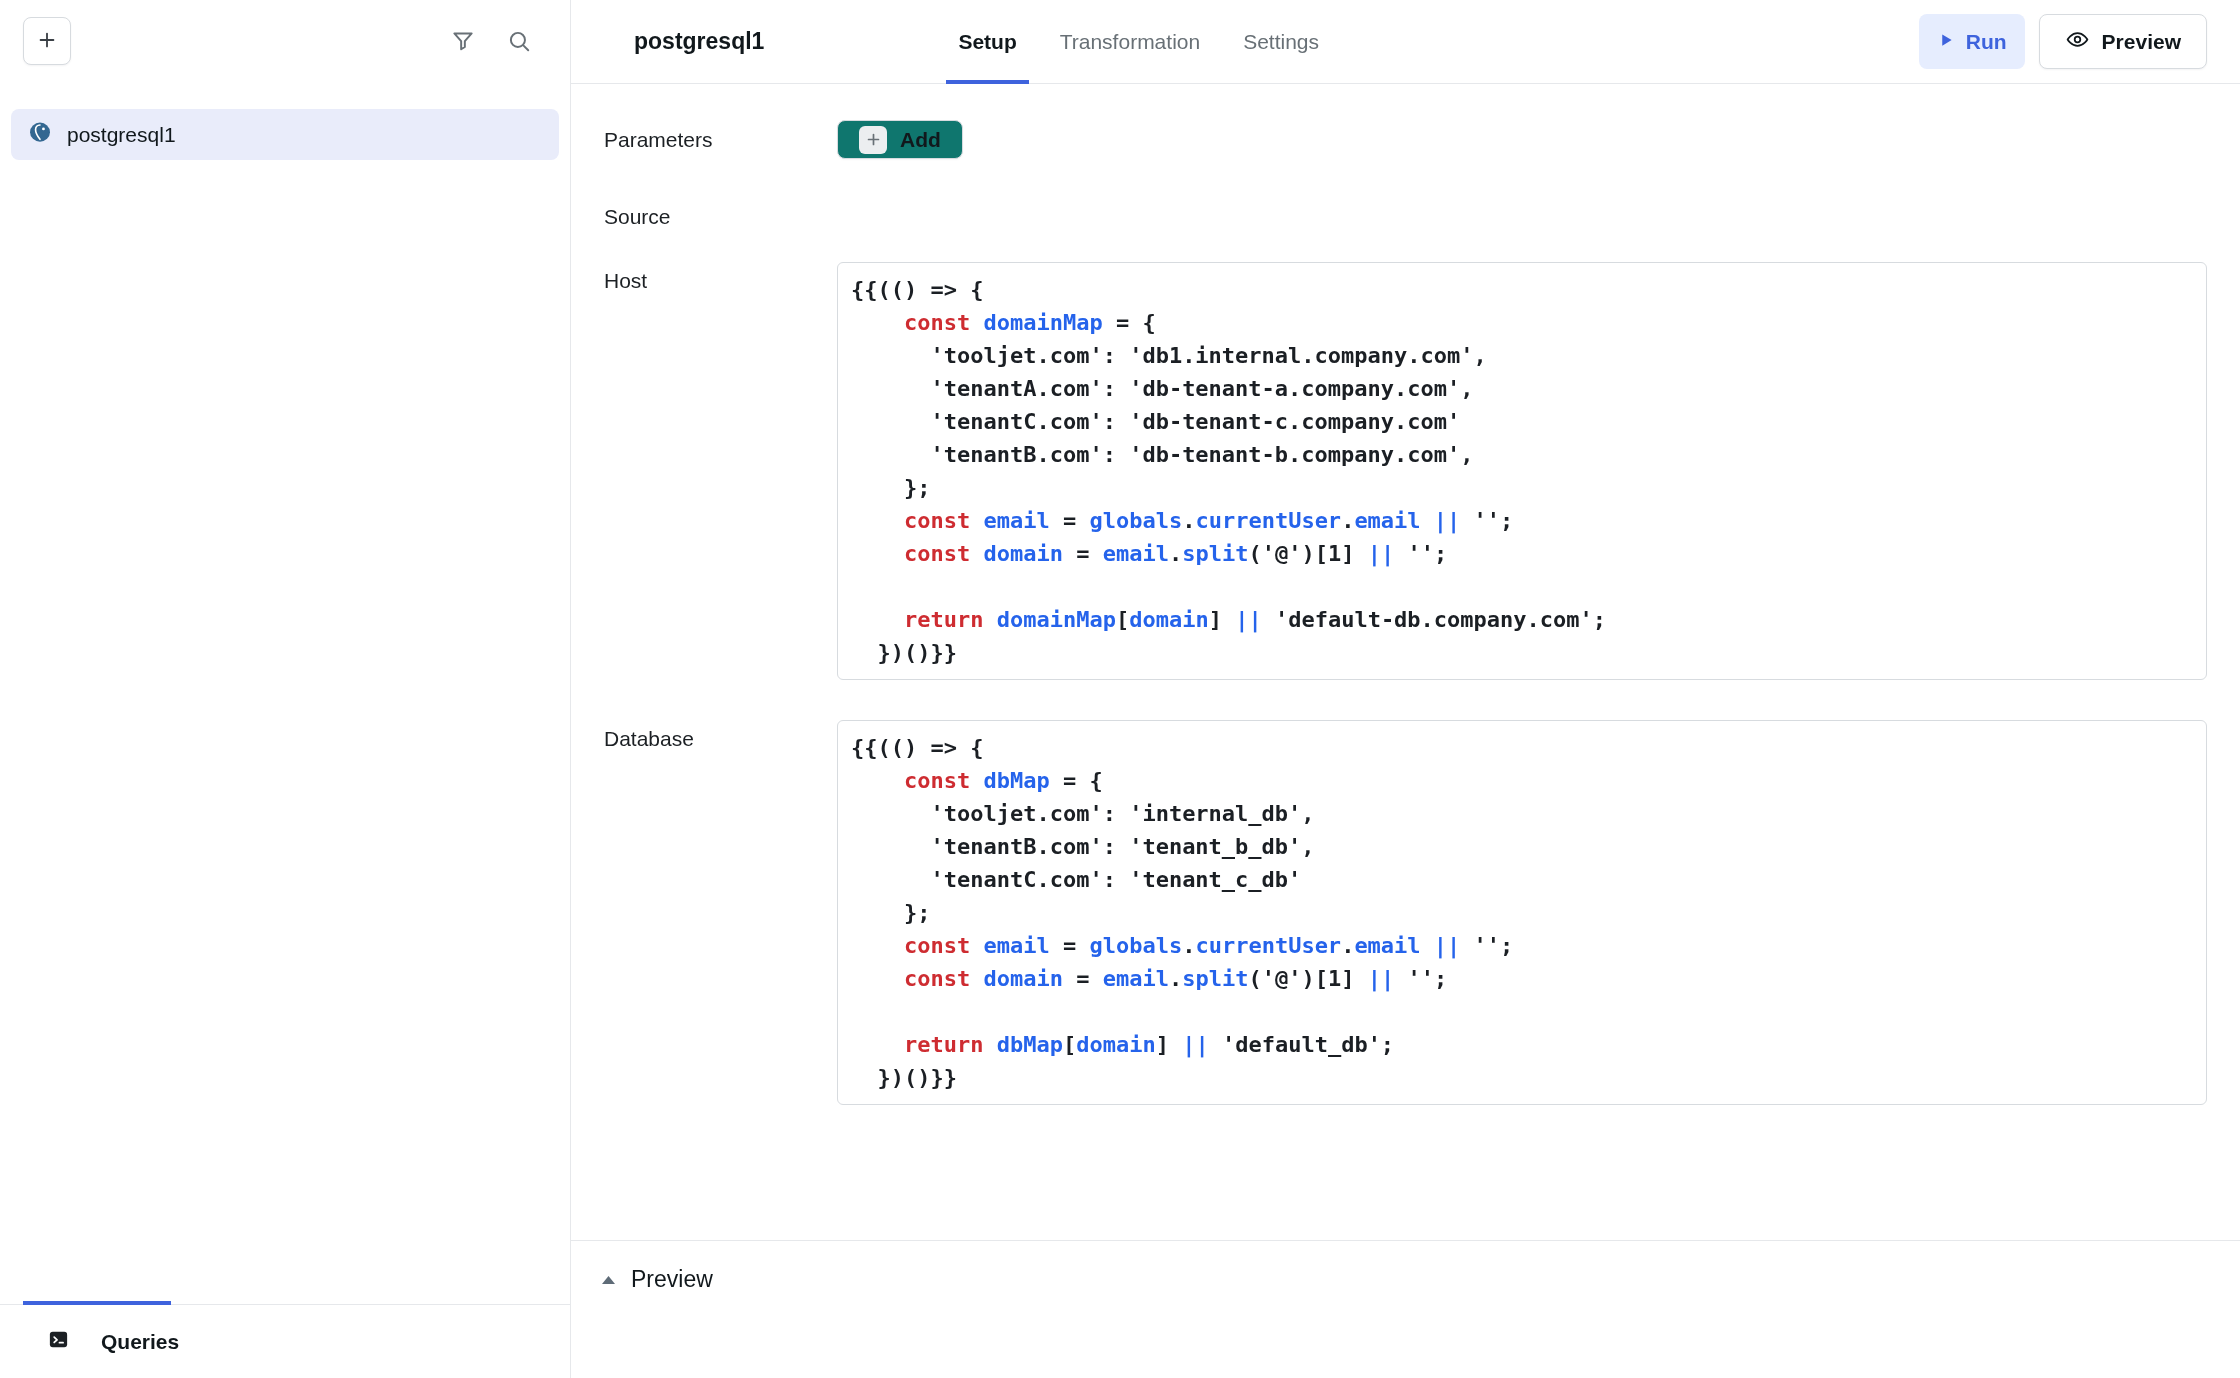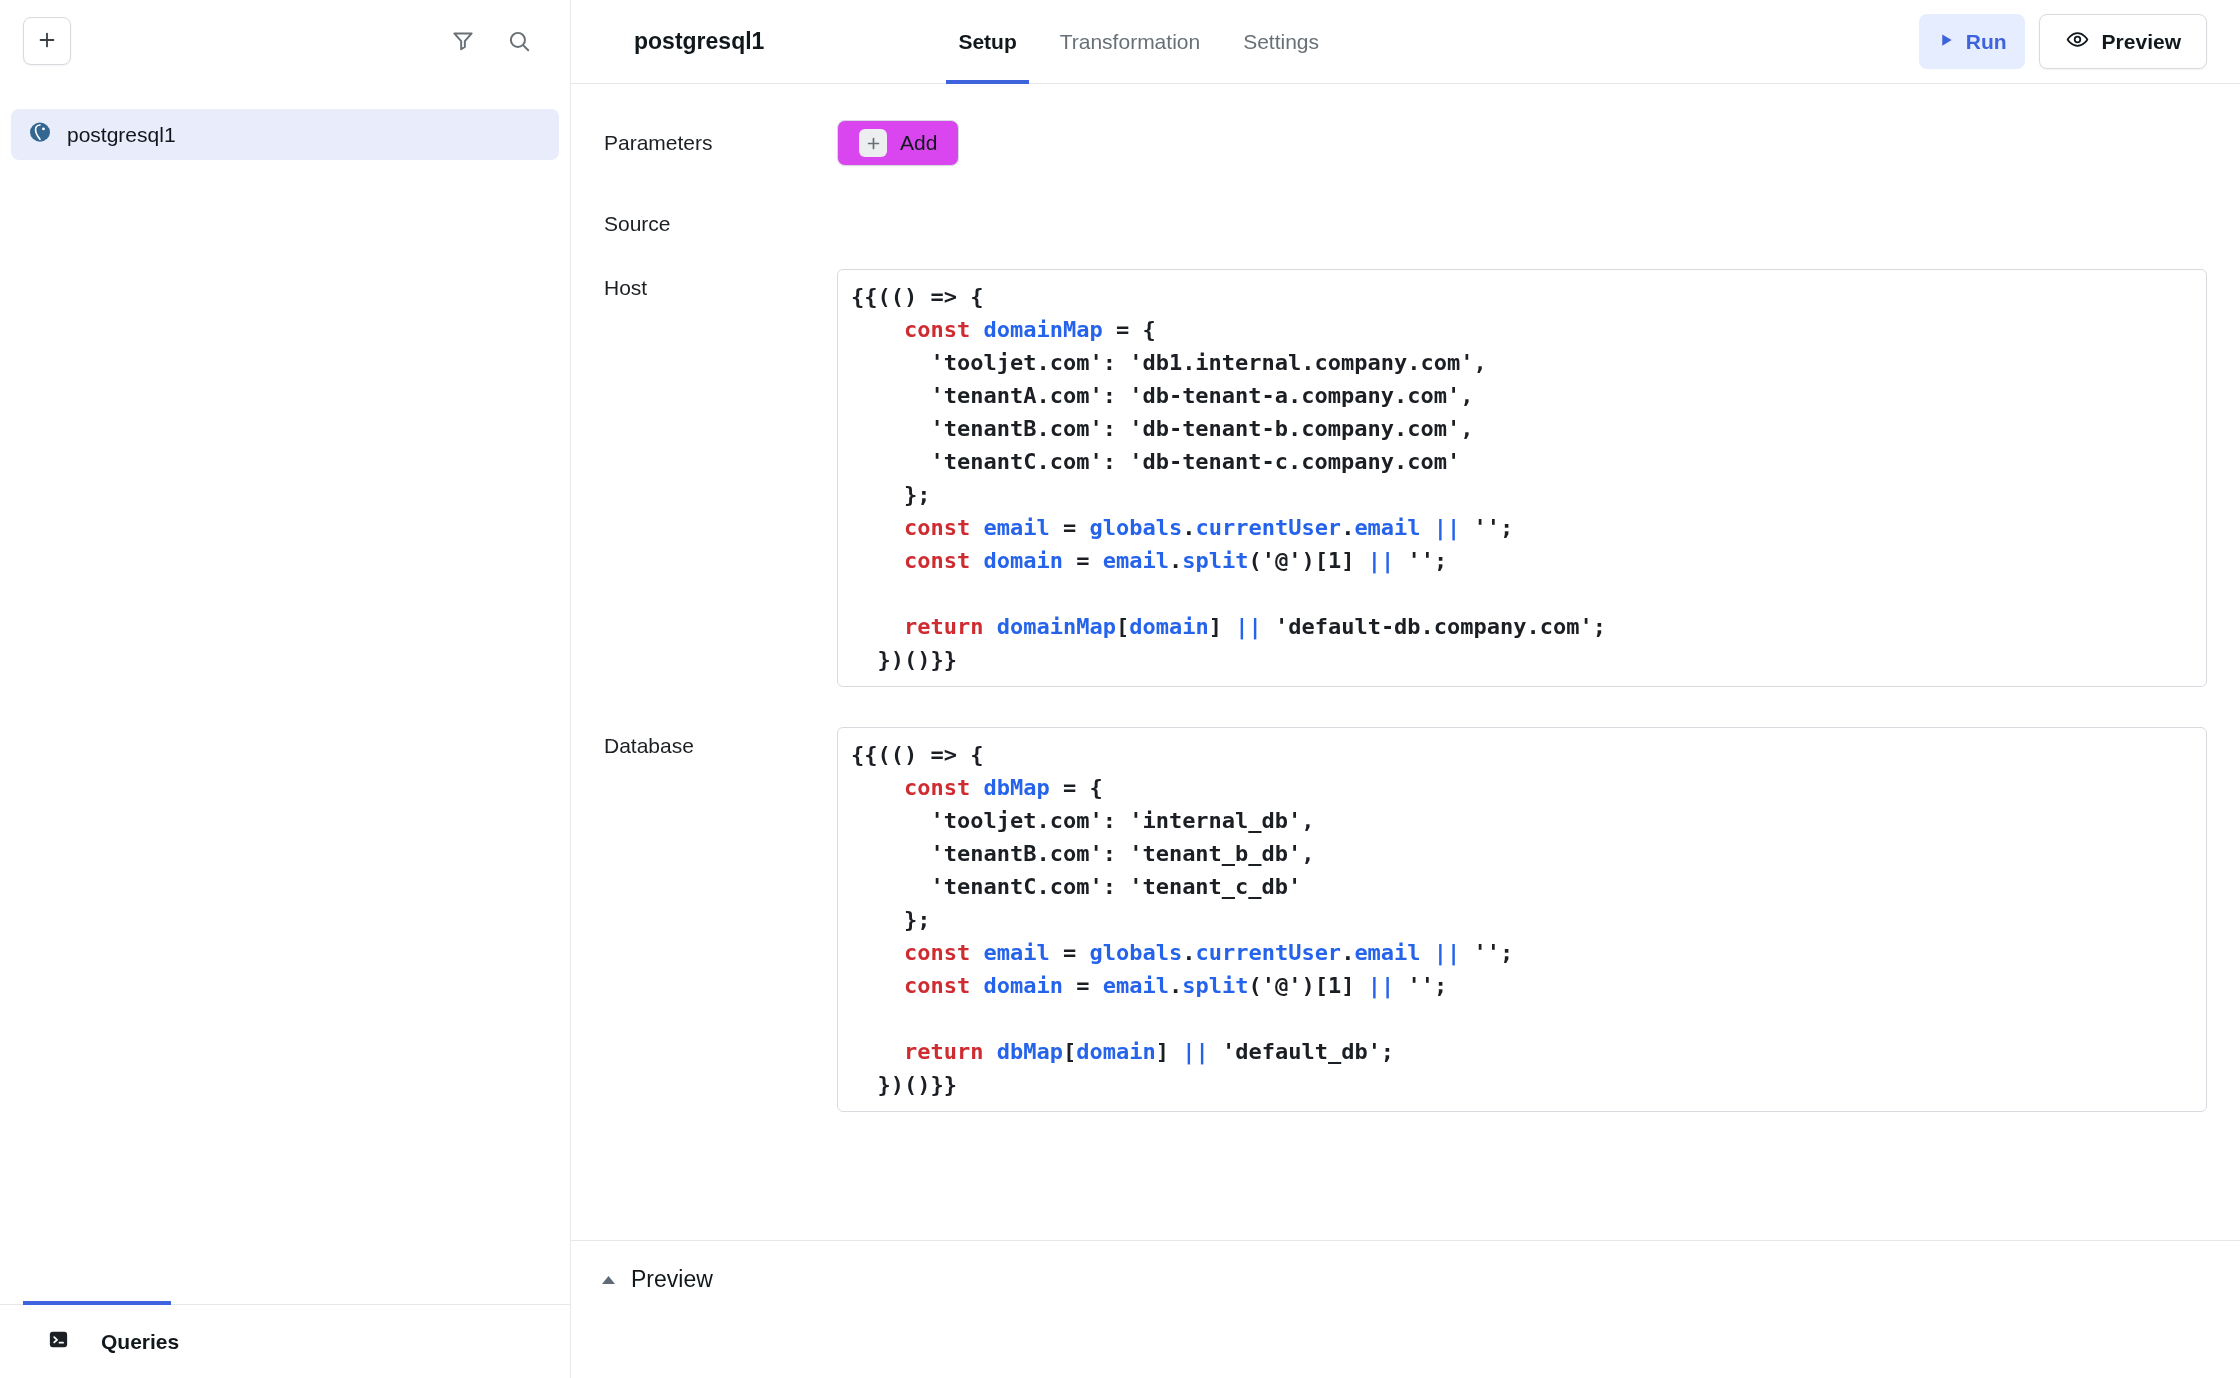--- a/index.html
+++ b/index.html
@@ -44,7 +44,7 @@
   .form-row{display:grid;grid-template-columns:233px 1fr;align-items:start}
   .form-label{font-size:21px;font-weight:500;color:#1C2024}
   .row-parameters{align-items:center}
-  .btn-add{height:46px;padding:0 21px;border:1px solid var(--border);border-radius:8px;background:#d946ef;display:inline-flex;align-items:center;gap:13px;font-size:21px;font-weight:400;color:var(--text);cursor:pointer;justify-self:start;font-family:inherit;box-shadow:0 1px 2px rgba(16,24,40,.04)}
+  .btn-add{height:39px;padding:0 21px;border:1px solid var(--border);border-radius:8px;background:#0f766e;display:inline-flex;align-items:center;gap:13px;font-size:21px;font-weight:700;color:var(--text);cursor:pointer;justify-self:start;font-family:inherit;box-shadow:0 1px 2px rgba(16,24,40,.04)}
   .add-plus{width:28px;height:28px;border-radius:6px;background:#ECEEF0;display:grid;place-items:center}
   .row-source{margin-top:27px}
   .row-source .form-label{padding-top:19px}

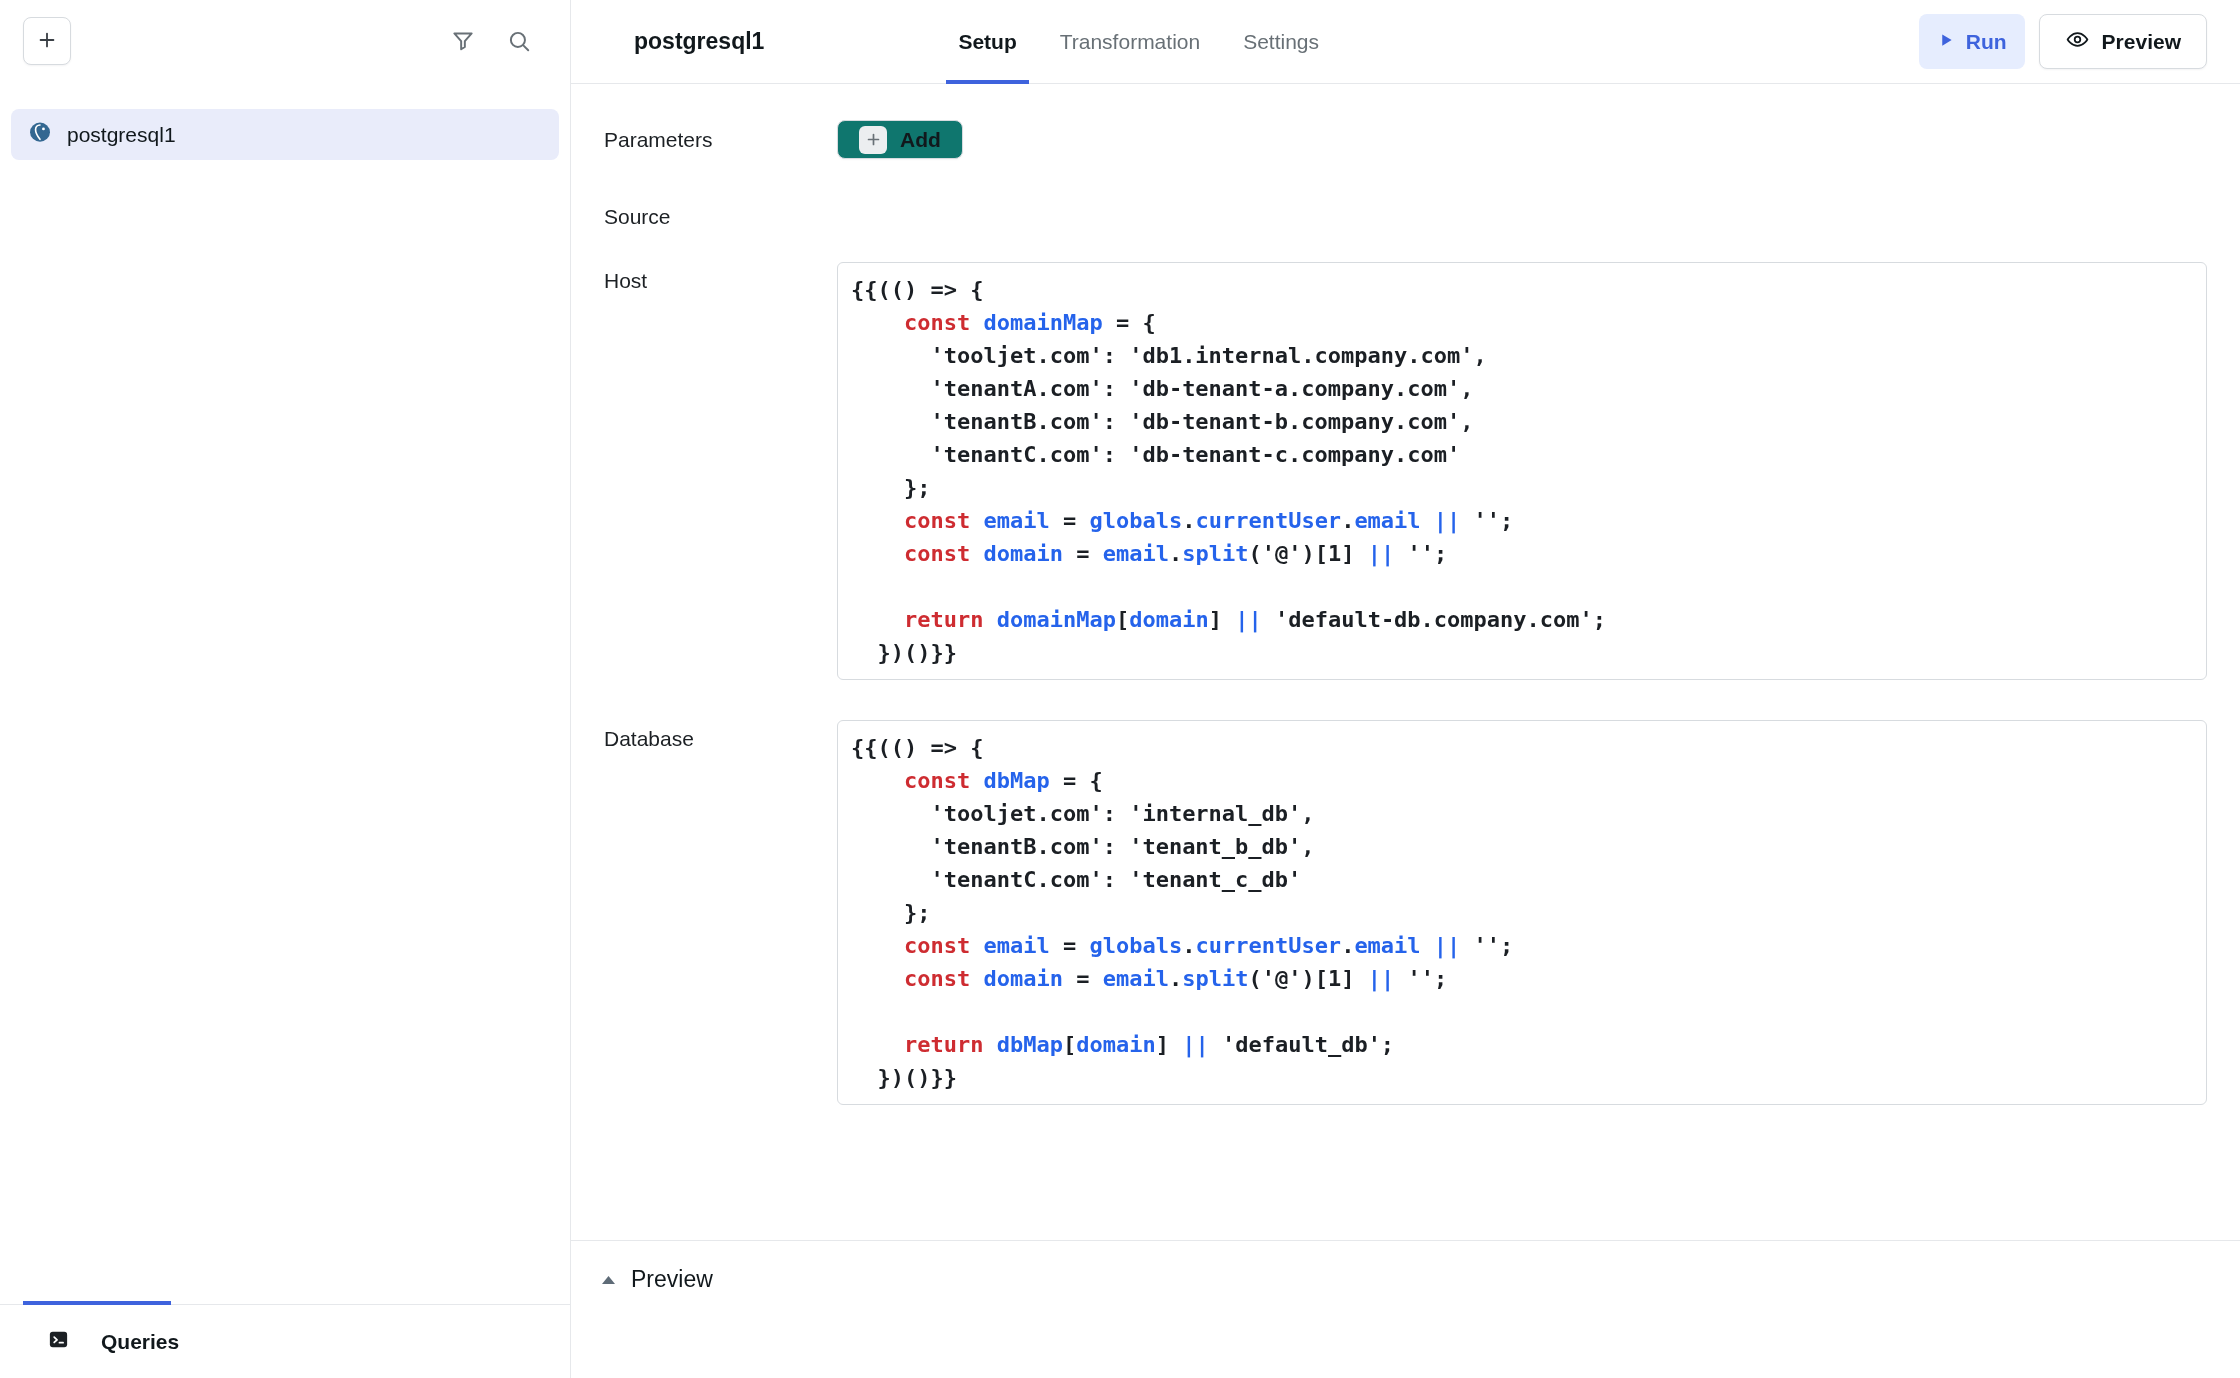--- a/index.html
+++ b/index.html
@@ -175,8 +175,8 @@
           <div class="code-line">    <i class="kw">const</i> <i class="id">domainMap</i> = {</div>
           <div class="code-line">      'tooljet.com': 'db1.internal.company.com',</div>
           <div class="code-line">      'tenantA.com': 'db-tenant-a.company.com',</div>
+          <div class="code-line">      'tenantC.com': 'db-tenant-c.company.com'</div>
           <div class="code-line">      'tenantB.com': 'db-tenant-b.company.com',</div>
-          <div class="code-line">      'tenantC.com': 'db-tenant-c.company.com'</div>
           <div class="code-line">    };</div>
           <div class="code-line">    <i class="kw">const</i> <i class="id">email</i> = <i class="id">globals</i>.<i class="id">currentUser</i>.<i class="id">email</i> <i class="op">||</i> '';</div>
           <div class="code-line">    <i class="kw">const</i> <i class="id">domain</i> = <i class="id">email</i>.<i class="id">split</i>('@')[1] <i class="op">||</i> '';</div>

